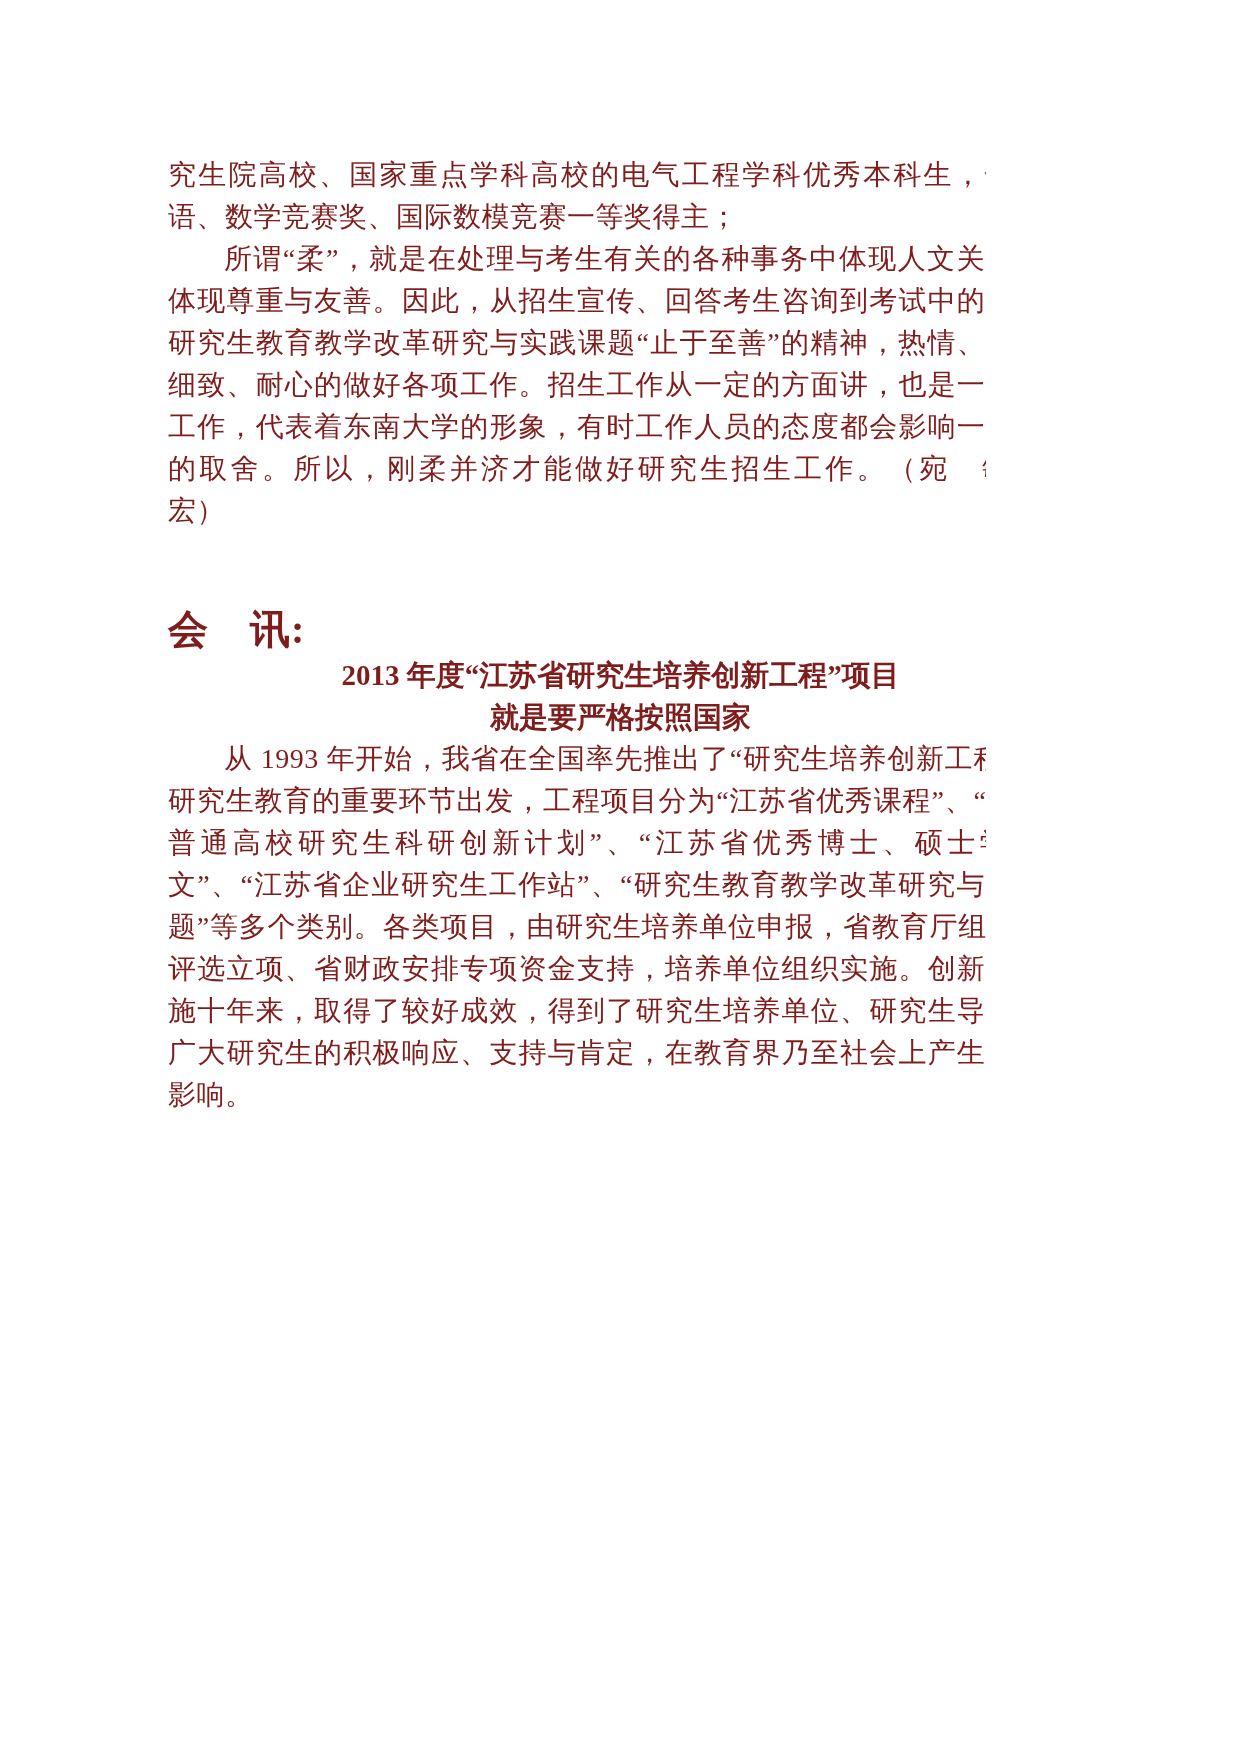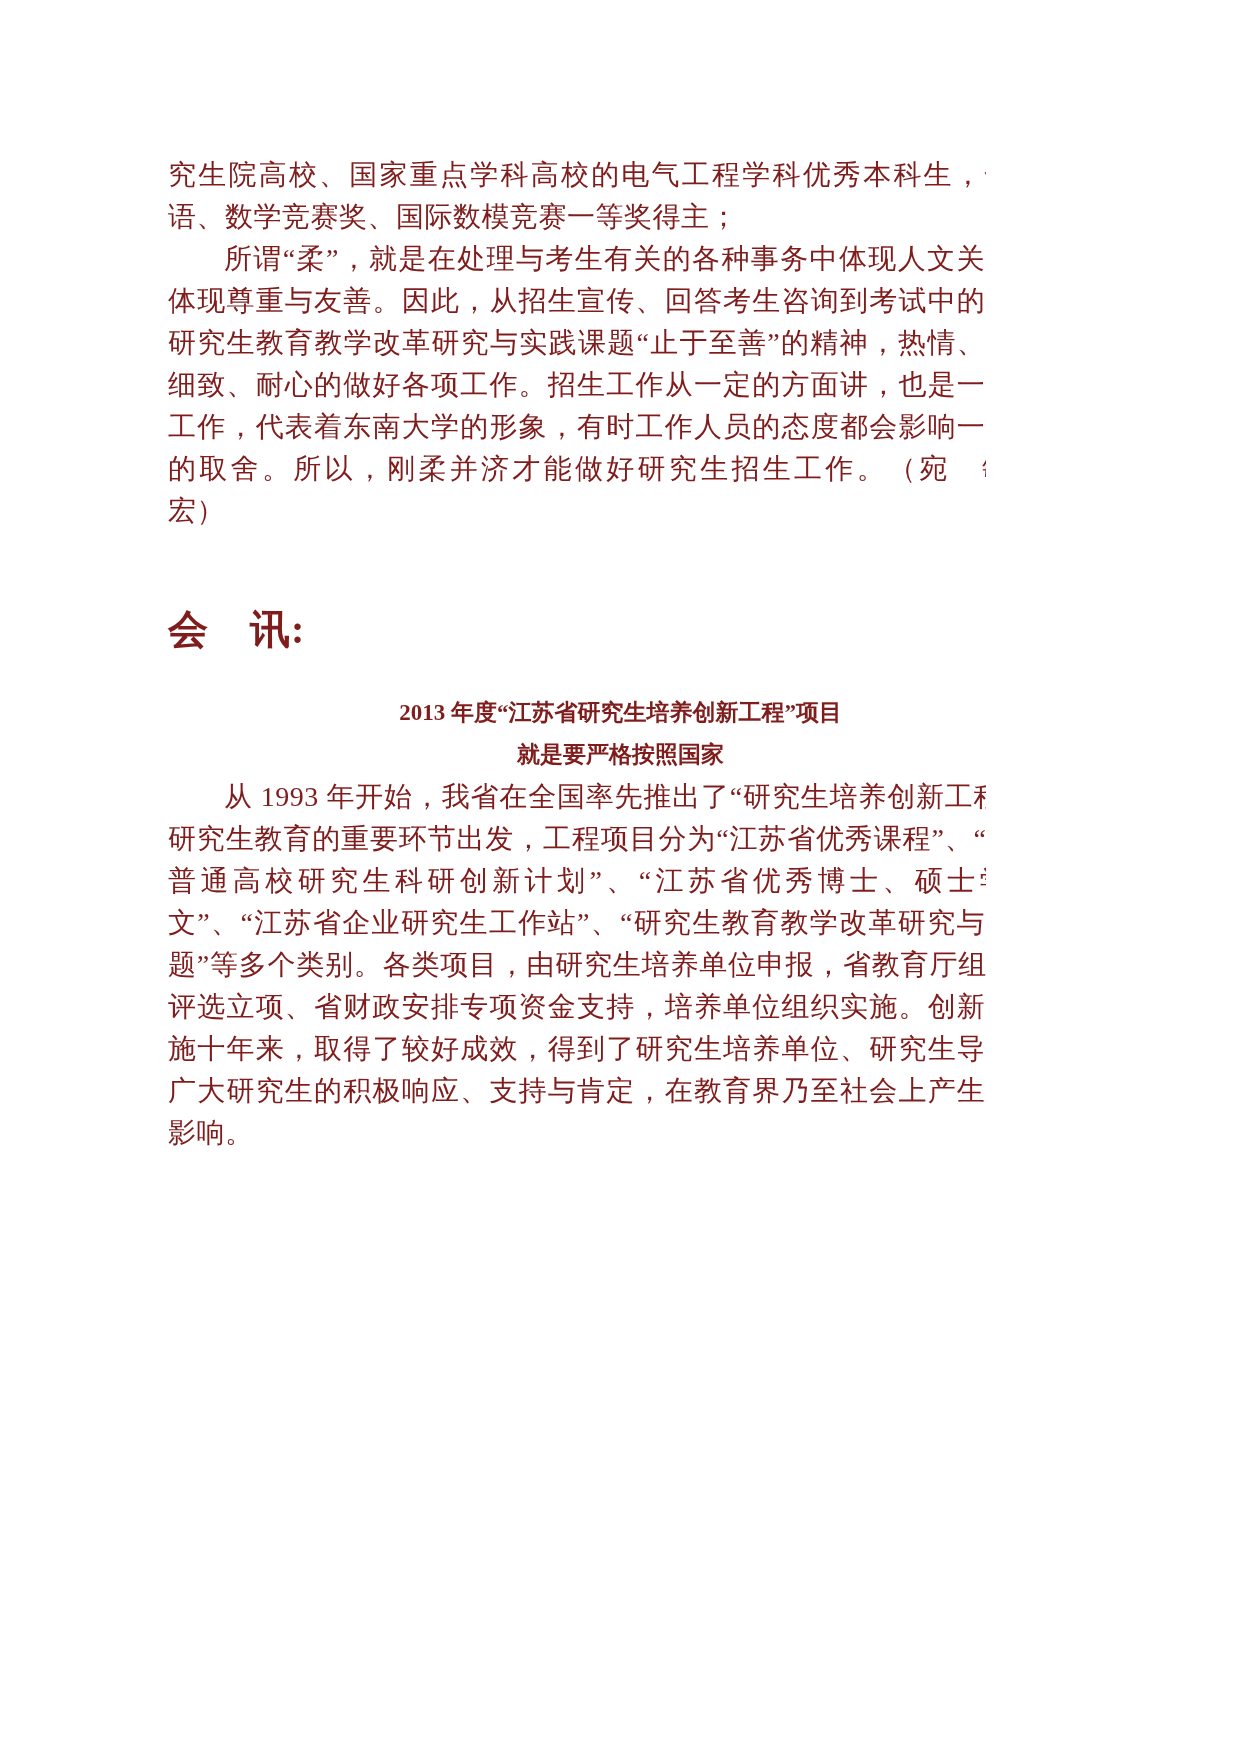--- a/index.html
+++ b/index.html
@@ -41,10 +41,9 @@
     letter-spacing: 1px;
   }
   .article-title {
-    margin-top: 38px;
     text-align: center;
     font-weight: bold;
-    font-size: 23px;
+    font-size: 29px;
     line-height: 42px;
   }
   .first-after-title {

